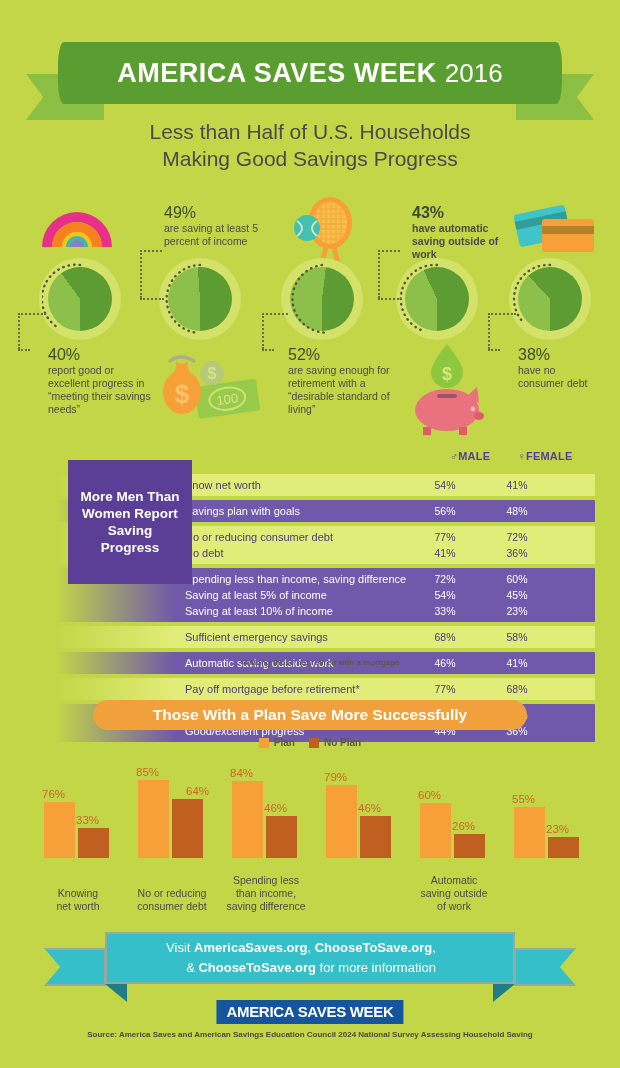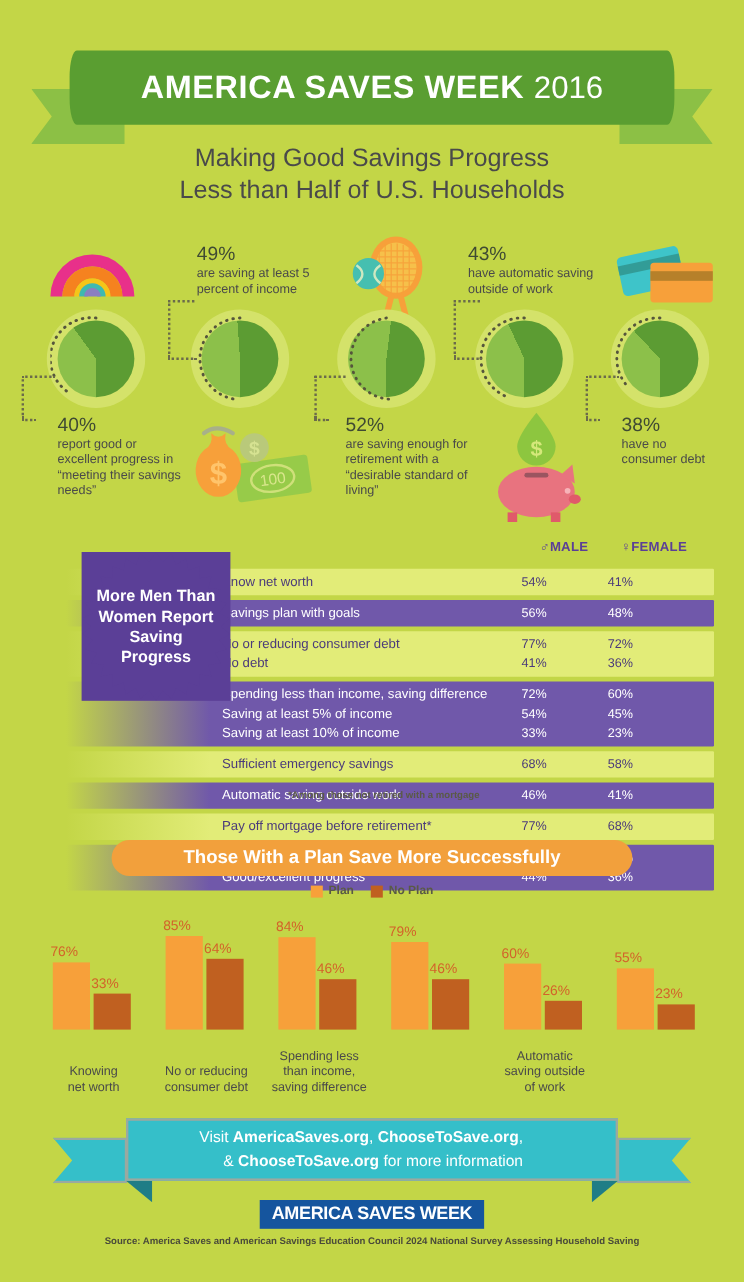--- a/index.html
+++ b/index.html
@@ -159,8 +159,8 @@
   </div>
 
   <div class="subtitle">
+    <div>Less than Half of U.S. Households</div>
     <div>Making Good Savings Progress</div>
-    <div>Less than Half of U.S. Households</div>
   </div>
 
   <div class="pies">

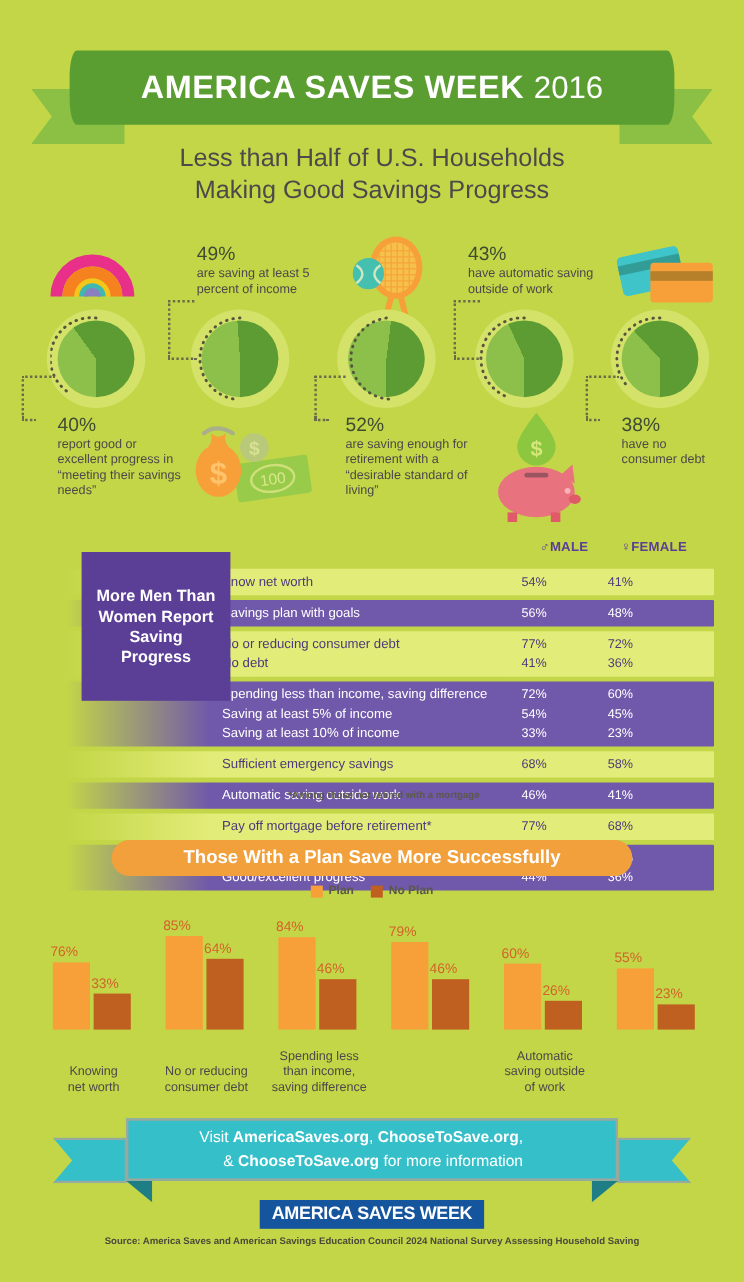--- a/index.html
+++ b/index.html
@@ -284,7 +284,7 @@
       <div class="leader-line" style="left:0; top:0; height:48px;"></div>
       <div class="leader-line h" style="left:0; top:48px; width:24px;"></div>
     </div>
-    <div class="callout" style="left:390px; top:8px; width:112px;">
+    <div class="callout" style="left:412px; top:8px; width:112px;font-weight:bold;">
       <div class="pct">43%</div>
       <div class="desc">have automatic saving outside of work</div>
     </div>

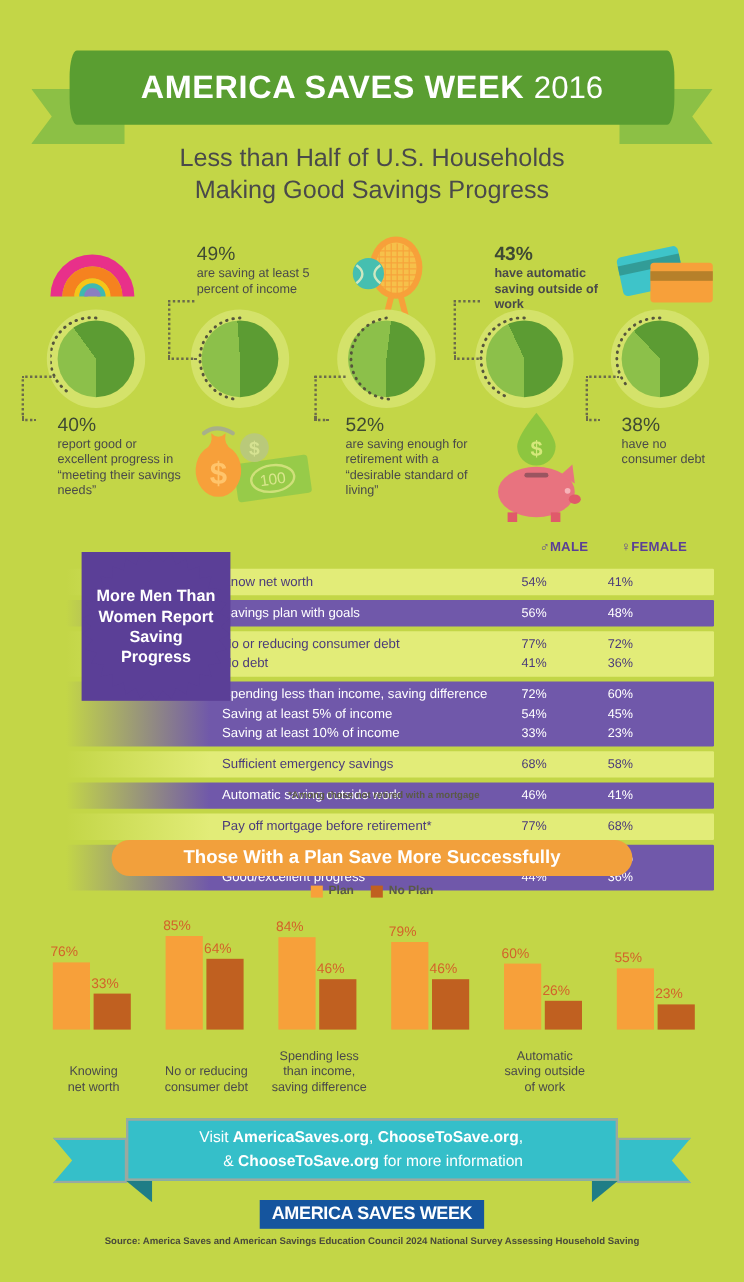--- a/index.html
+++ b/index.html
@@ -401,7 +401,7 @@
             <div class="bar p" style="height: 78px; background: rgb(247, 160, 58);"></div>
             <div class="bval" style="bottom: 80px; left: 12px;">85%</div>
             <div class="bar n" style="height: 59px; background: rgb(192, 96, 32);"></div>
-            <div class="bval" style="bottom: 61px; left: 34px; padding-left: 12px;">64%</div>
+            <div class="bval" style="bottom: 61px; left: 50px; padding-left: 12px;">64%</div>
           </div>
           <div class="glabel">
             <div>No or reducing</div>

